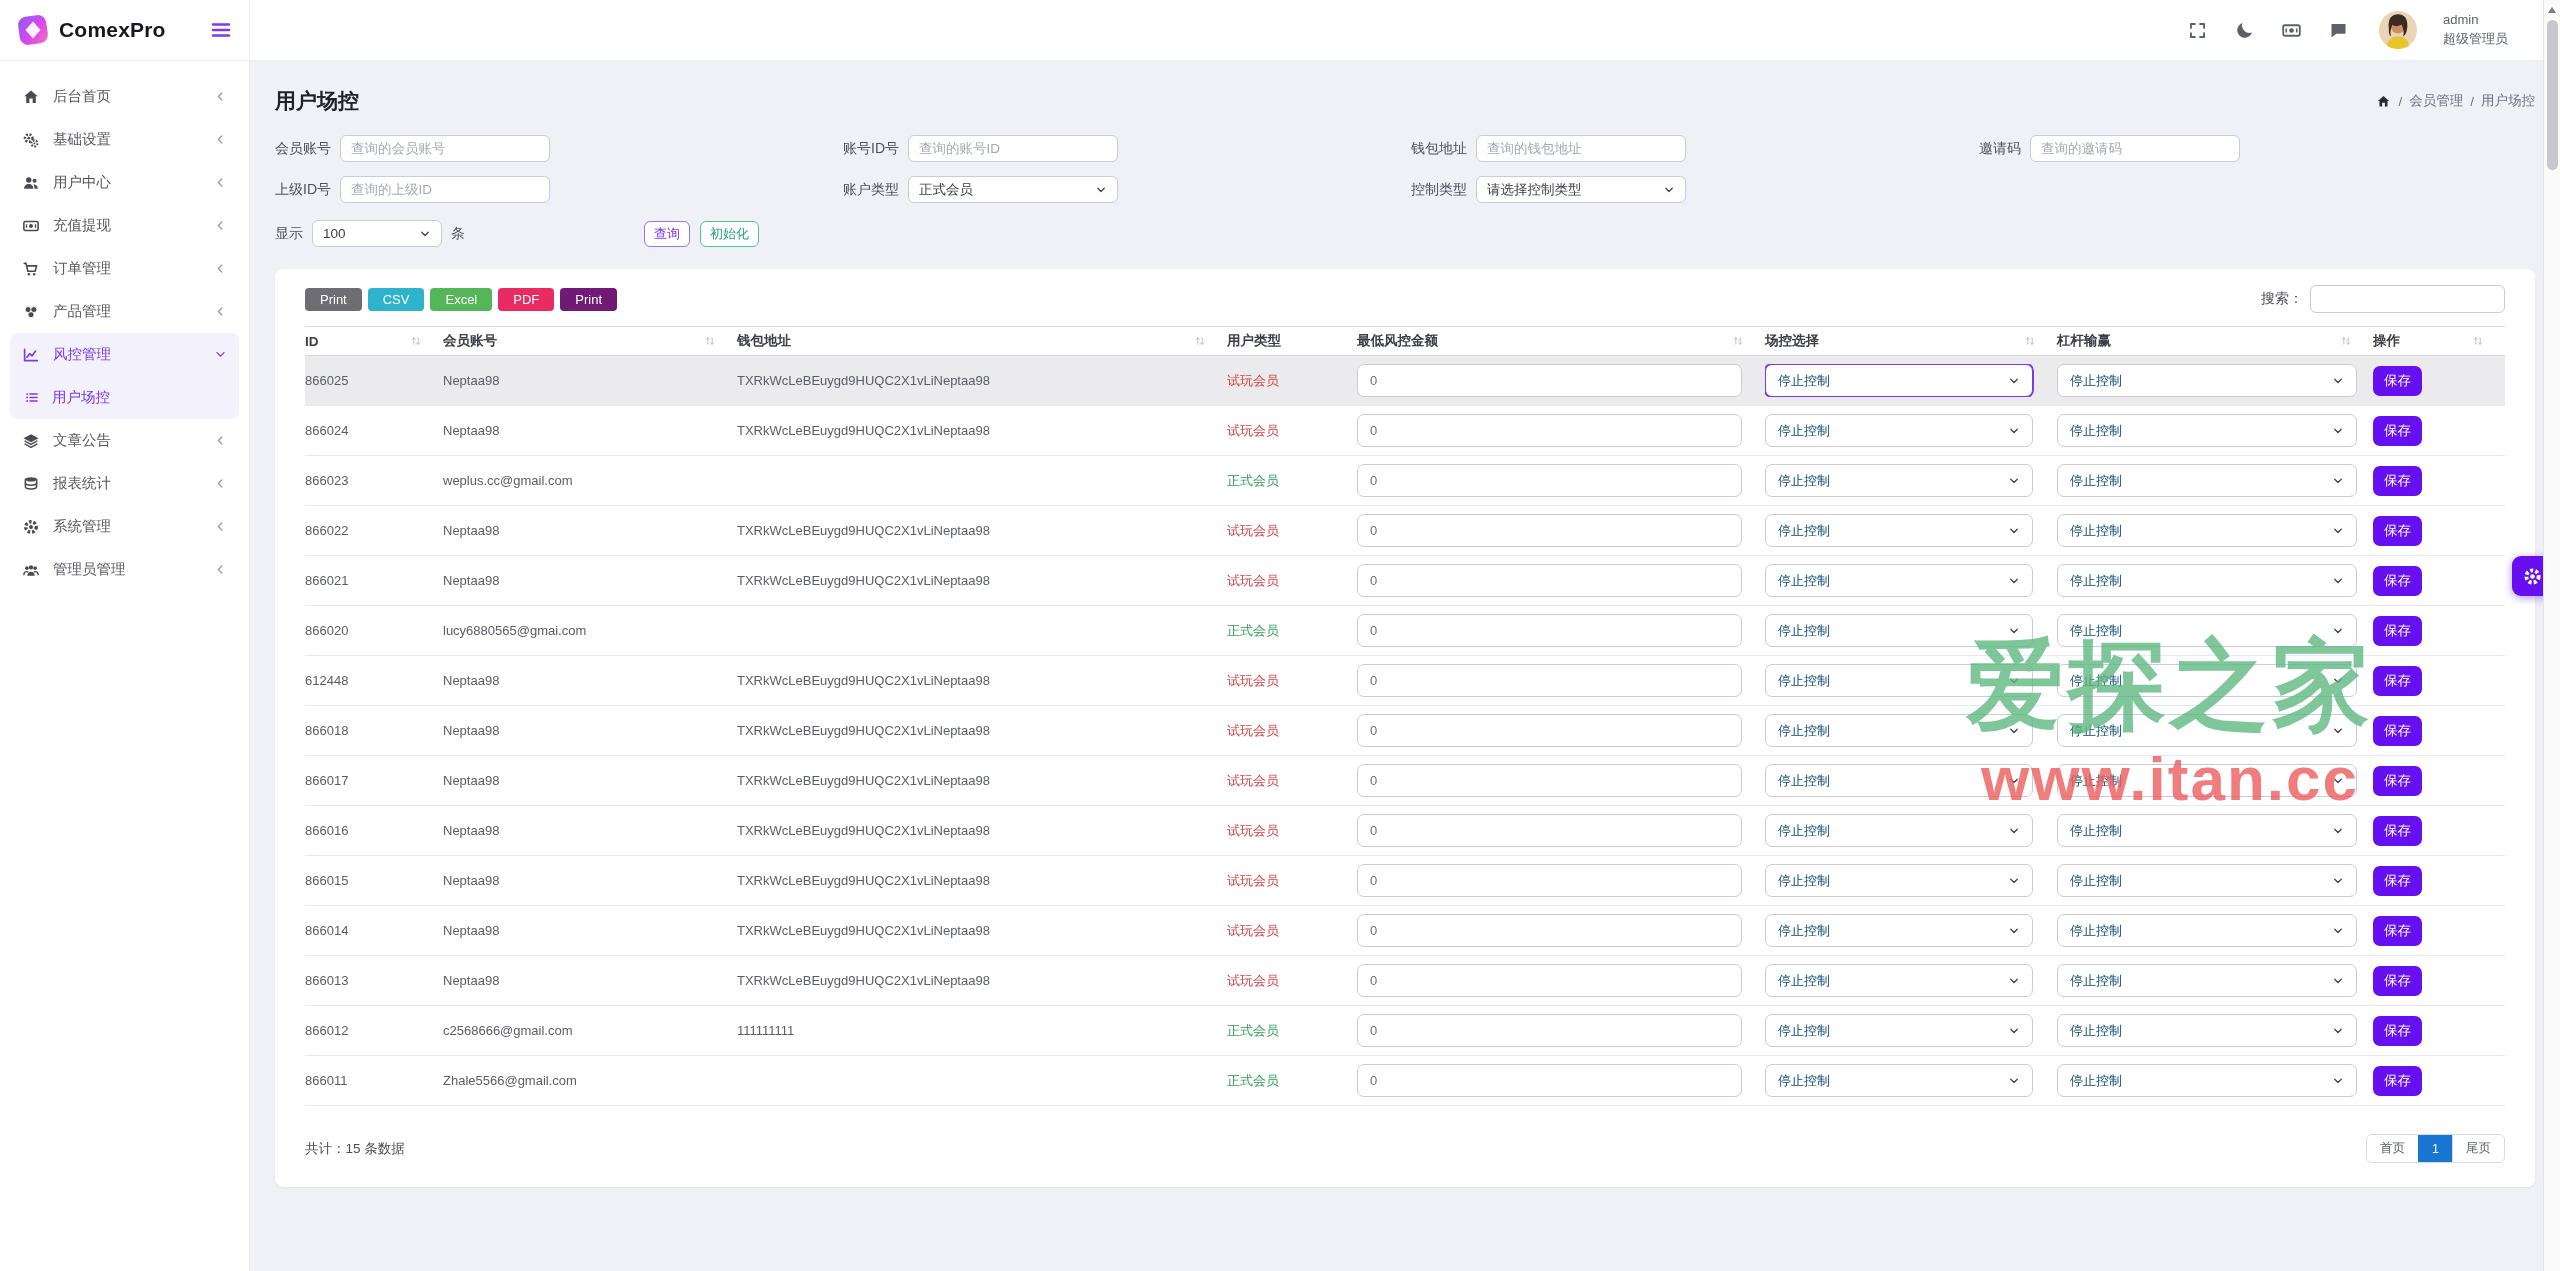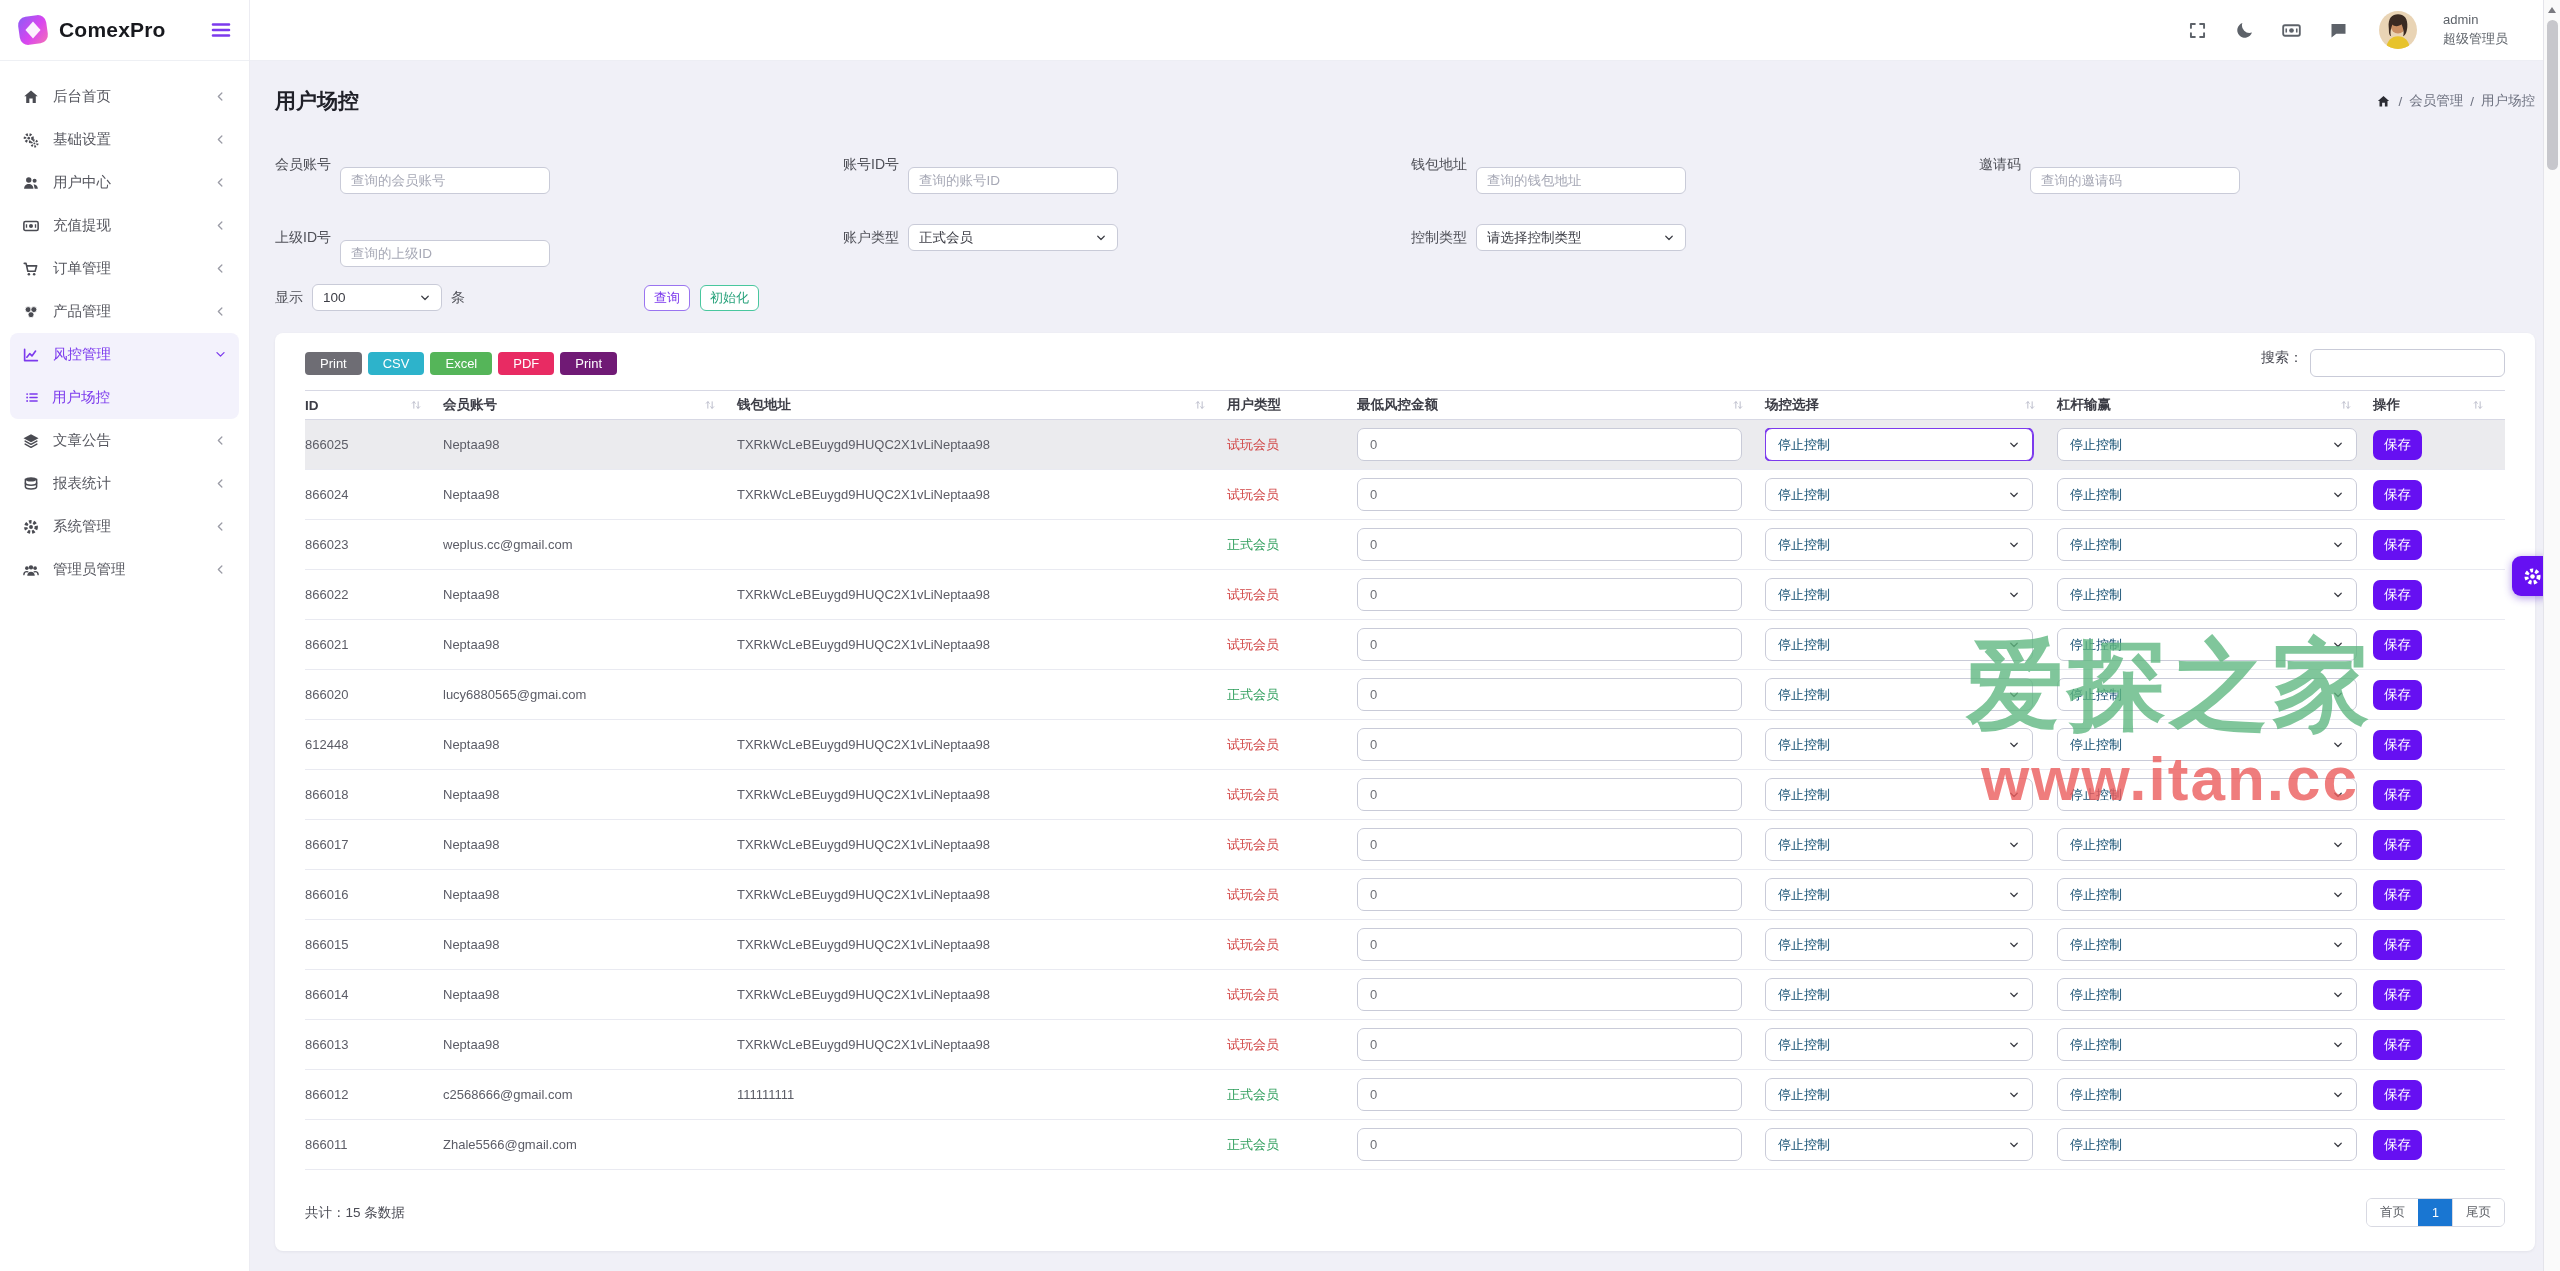--- a/index.html
+++ b/index.html
@@ -47,7 +47,7 @@
   .filters { padding:20px 25px 0; display:grid; grid-template-columns:568px 568px 568px 568px; row-gap:14px; }
   .f-item { display:flex; align-items:center; gap:9px; }
   .f-label { font-size:14px; color:#4f5058; white-space:nowrap; }
-  .f-input { width:210px; height:27px; border:1px solid #c9cbd8; border-radius:6px; padding:0 10px; font-size:13.5px; color:#3c3d45; background:#fff; outline:none; font-family:inherit;margin-top:32px; }
+  .f-input { width:210px; height:27px; border:1px solid #c9cbd8; border-radius:6px; padding:0 10px; font-size:13.5px; color:#3c3d45; background:#fff; outline:none; font-family:inherit; }
   .f-input::placeholder { color:#a7a9b6; }
   .f-select { width:210px; height:27px; border:1px solid #c9cbd8; border-radius:6px; background:#fff; display:flex; align-items:center; justify-content:space-between; padding:0 10px; font-size:13.5px; color:#3c3d45; cursor:pointer; }
   .f-select.small { width:130px; }

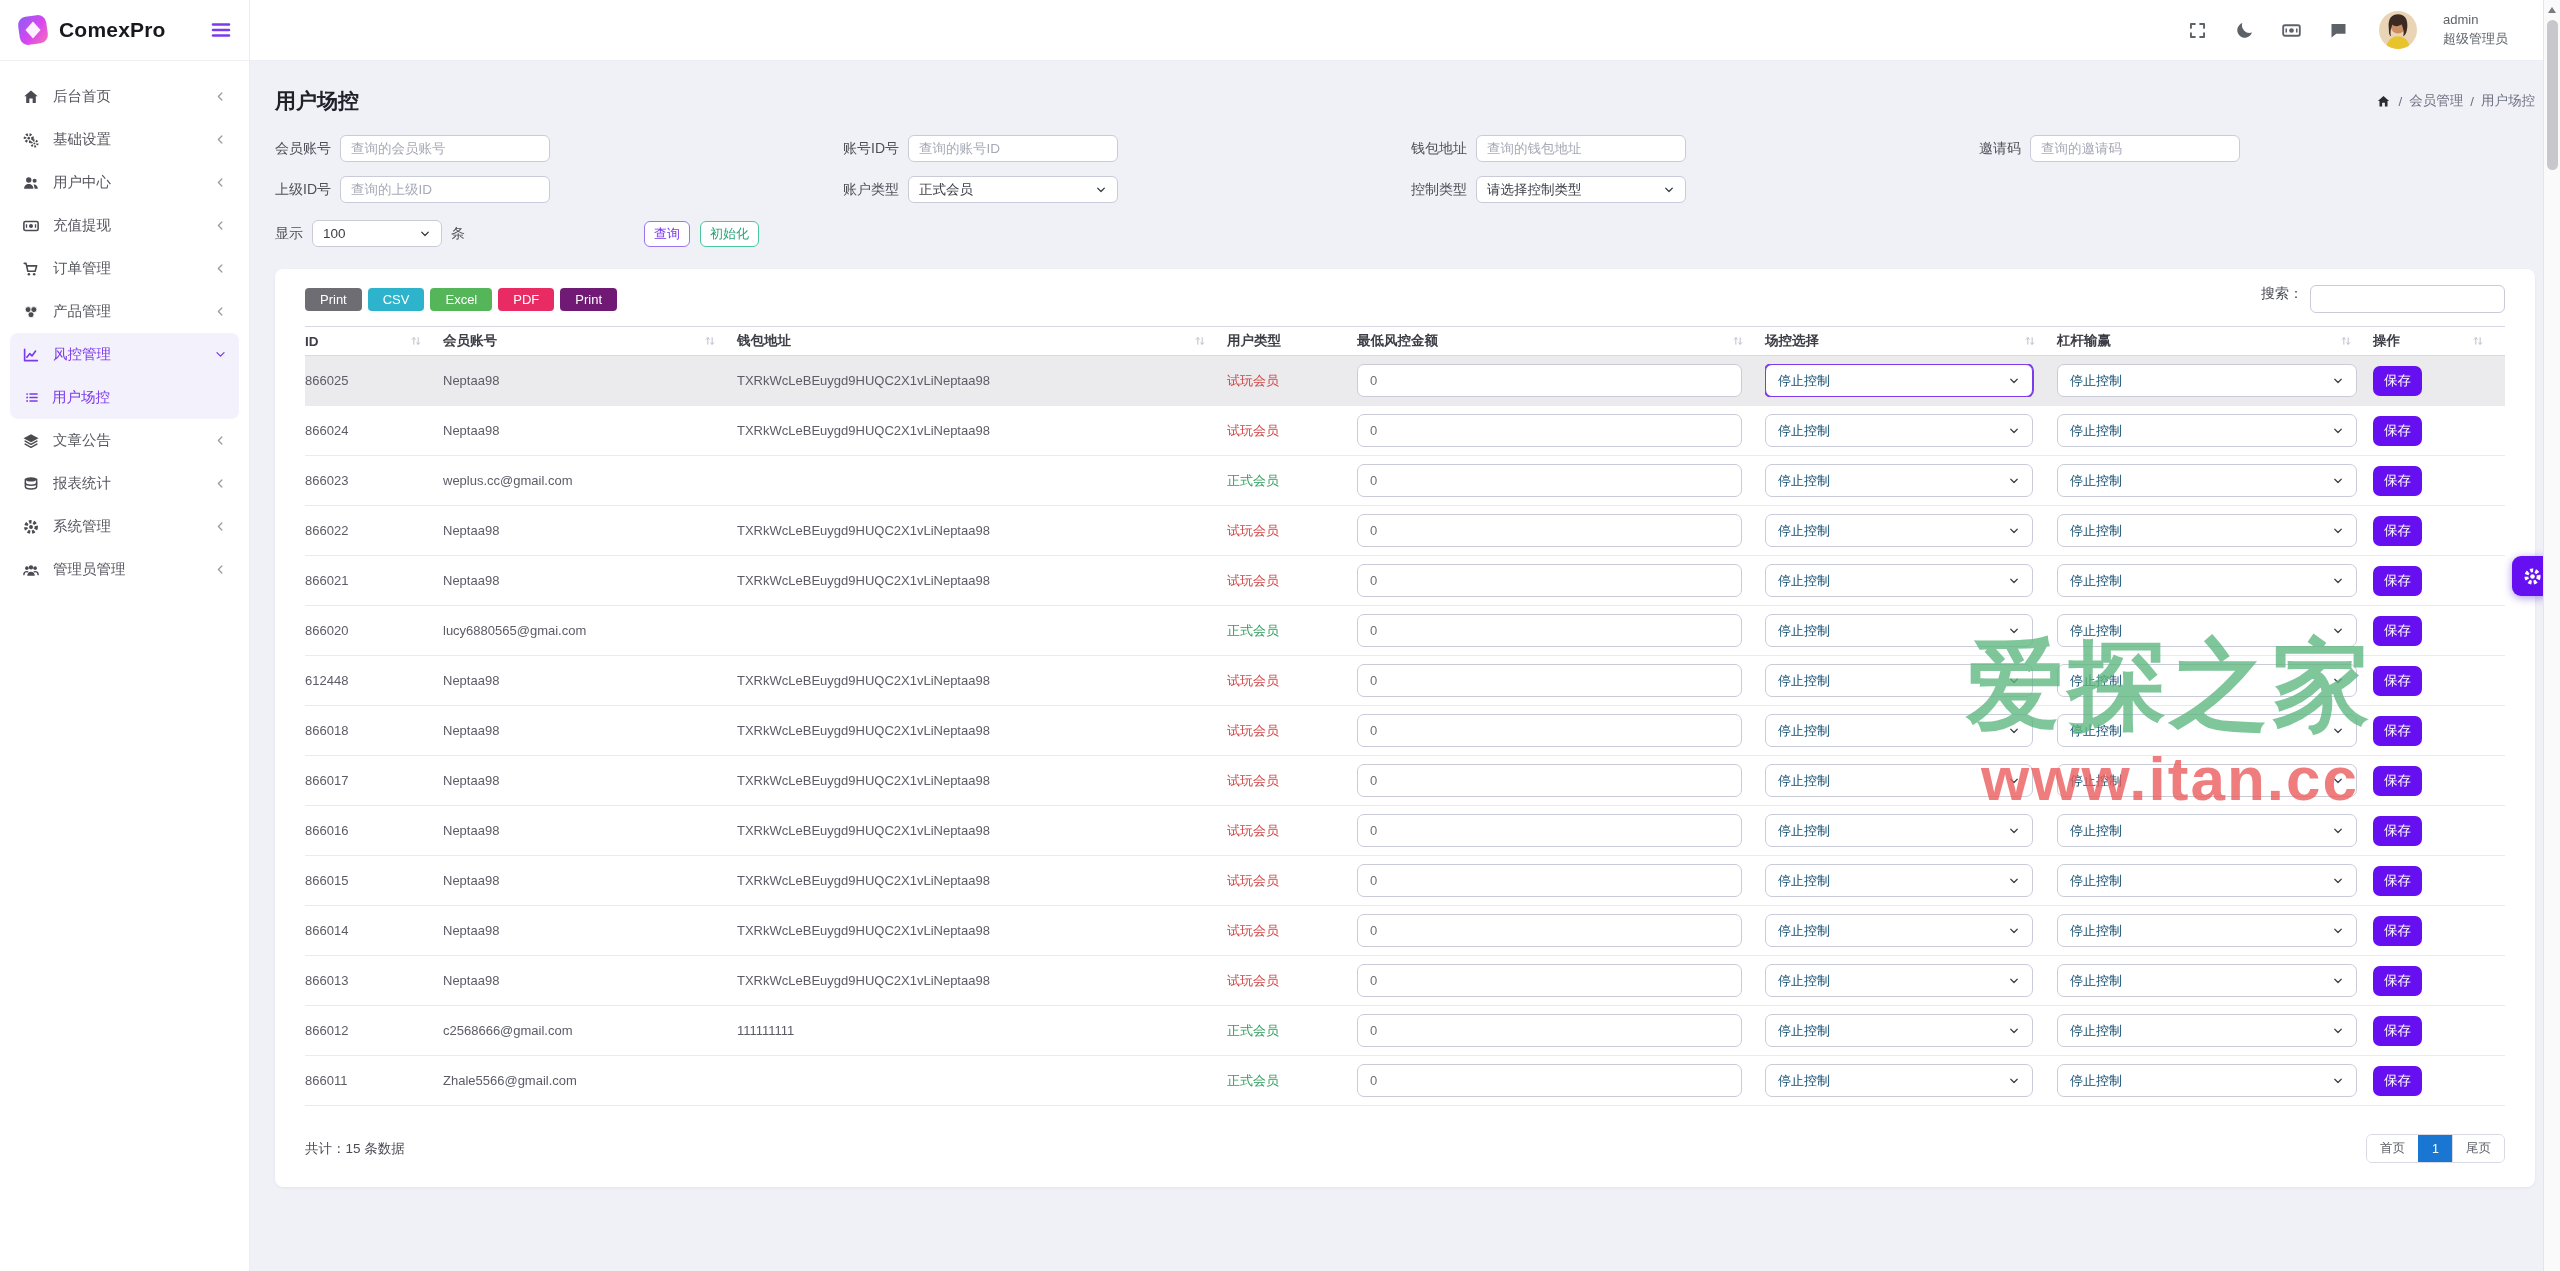--- a/index.html
+++ b/index.html
@@ -63,7 +63,7 @@
   .card-toolbar { display:flex; align-items:center; justify-content:space-between; margin-bottom:13px; }
   .exports { display:flex; gap:6px; }
   .exp-btn { color:#fff; font-size:13px; padding:4px 15px; border:none; border-radius:4px; cursor:pointer; font-family:inherit; }
-  .search-wrap { display:flex; align-items:flex-start; gap:7px; }
+  .search-wrap { display:flex; align-items:center; gap:7px; }
   .search-label { font-size:14px; color:#4b4c55; }
   .search-input { width:195px; height:28px; border:1px solid #c9cbd8; border-radius:6px; padding:0 8px; font-size:13.5px; outline:none; font-family:inherit; }
   .t-head, .t-row { display:grid; grid-template-columns:138px 294px 490px 130px 408px 292px 316px 1fr; align-items:center; }

